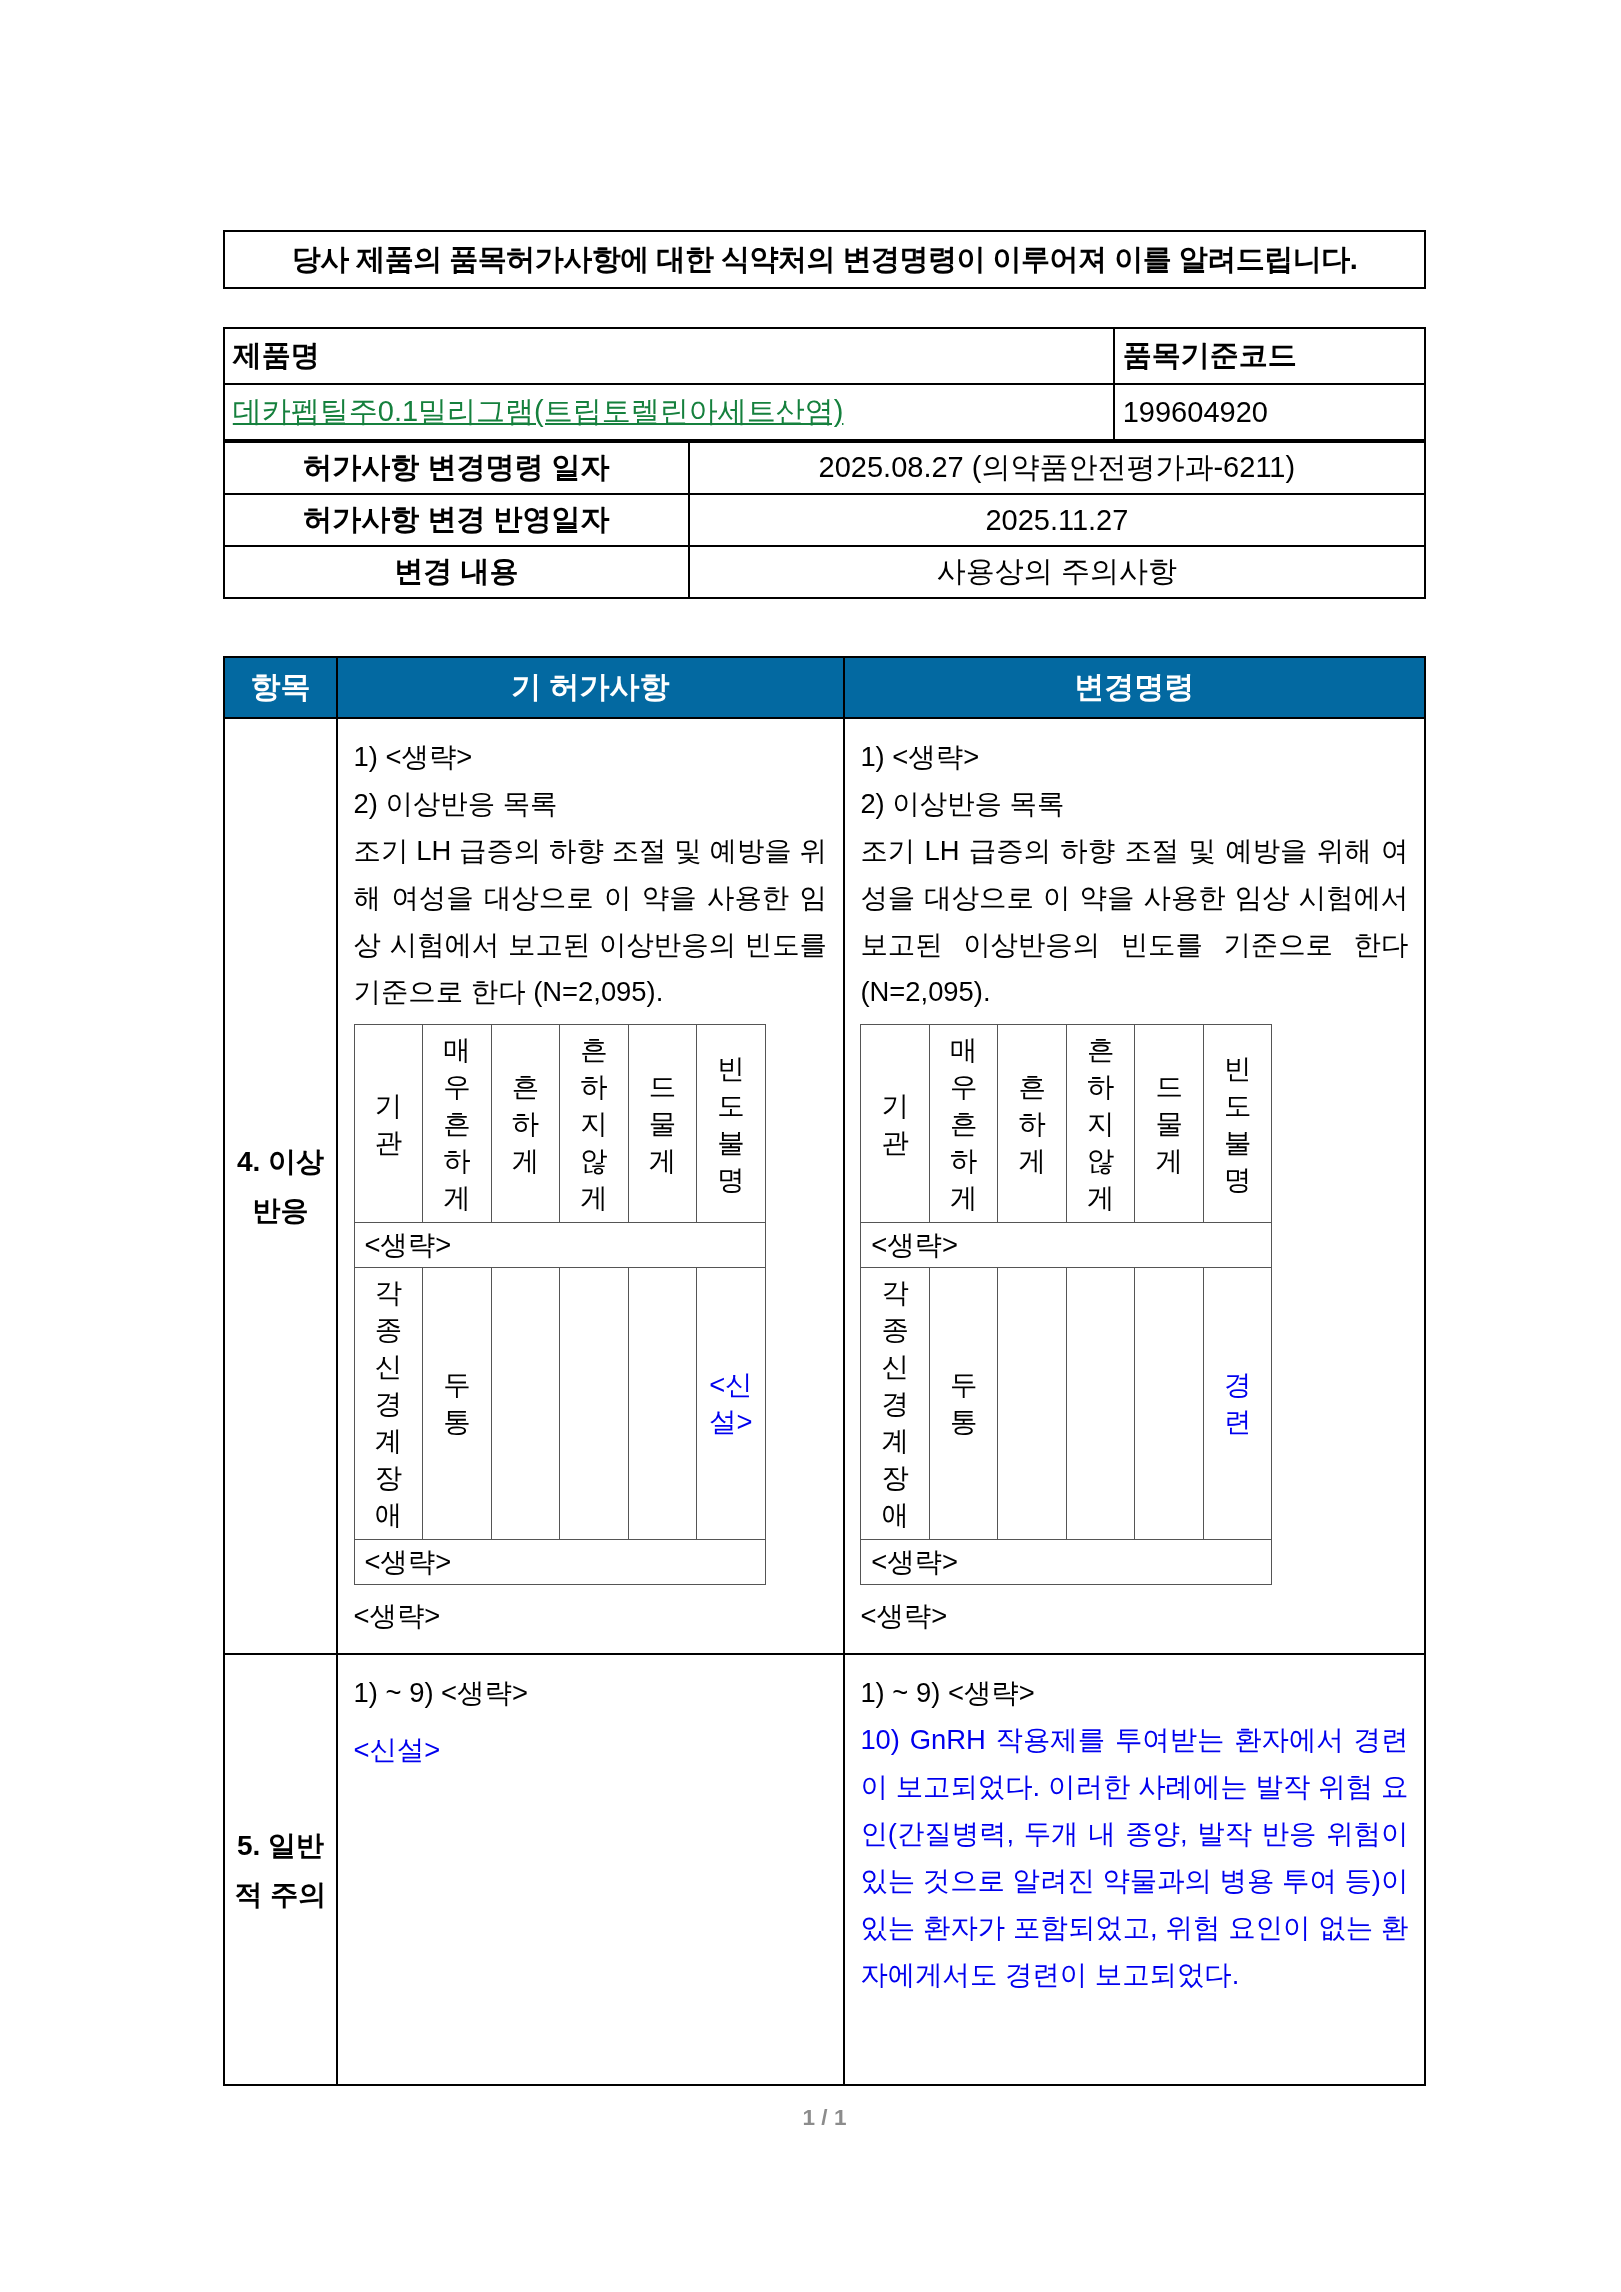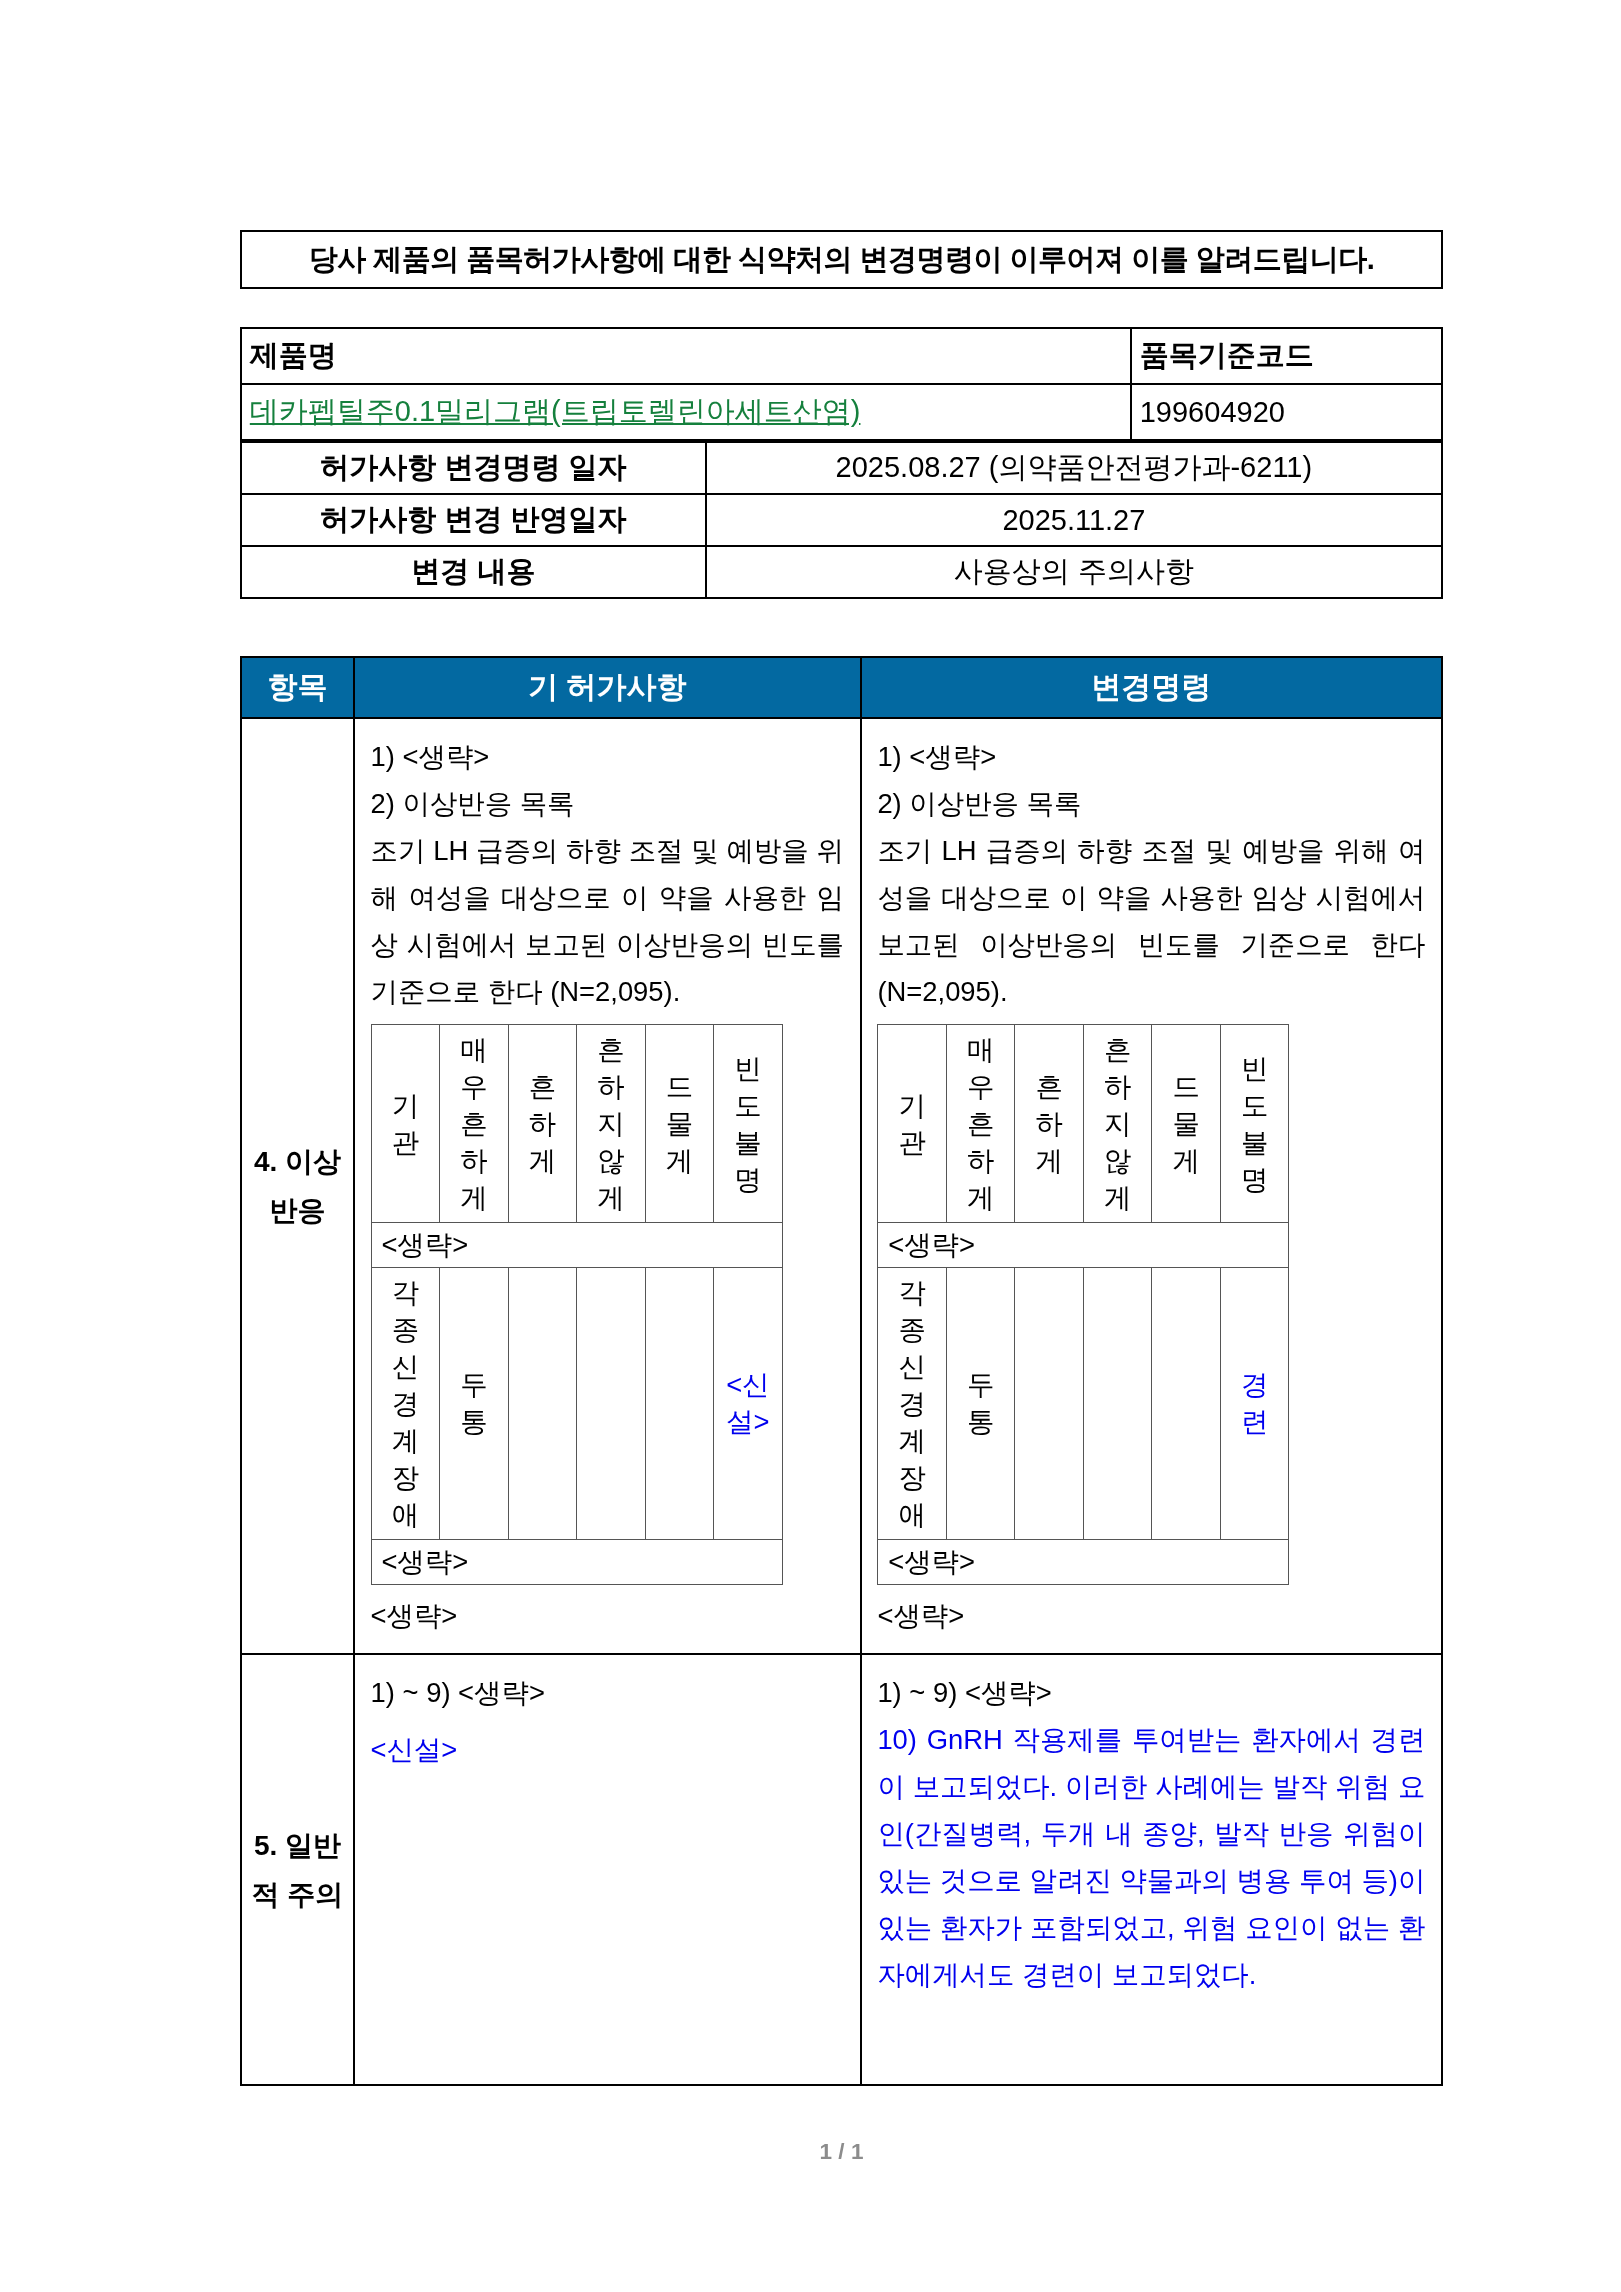--- a/index.html
+++ b/index.html
@@ -15,7 +15,7 @@
   }
   .content {
     position: absolute;
-    left: 212px;
+    left: 195px;
     top: 0;
     width: 1231px;
     padding-left: 28px;

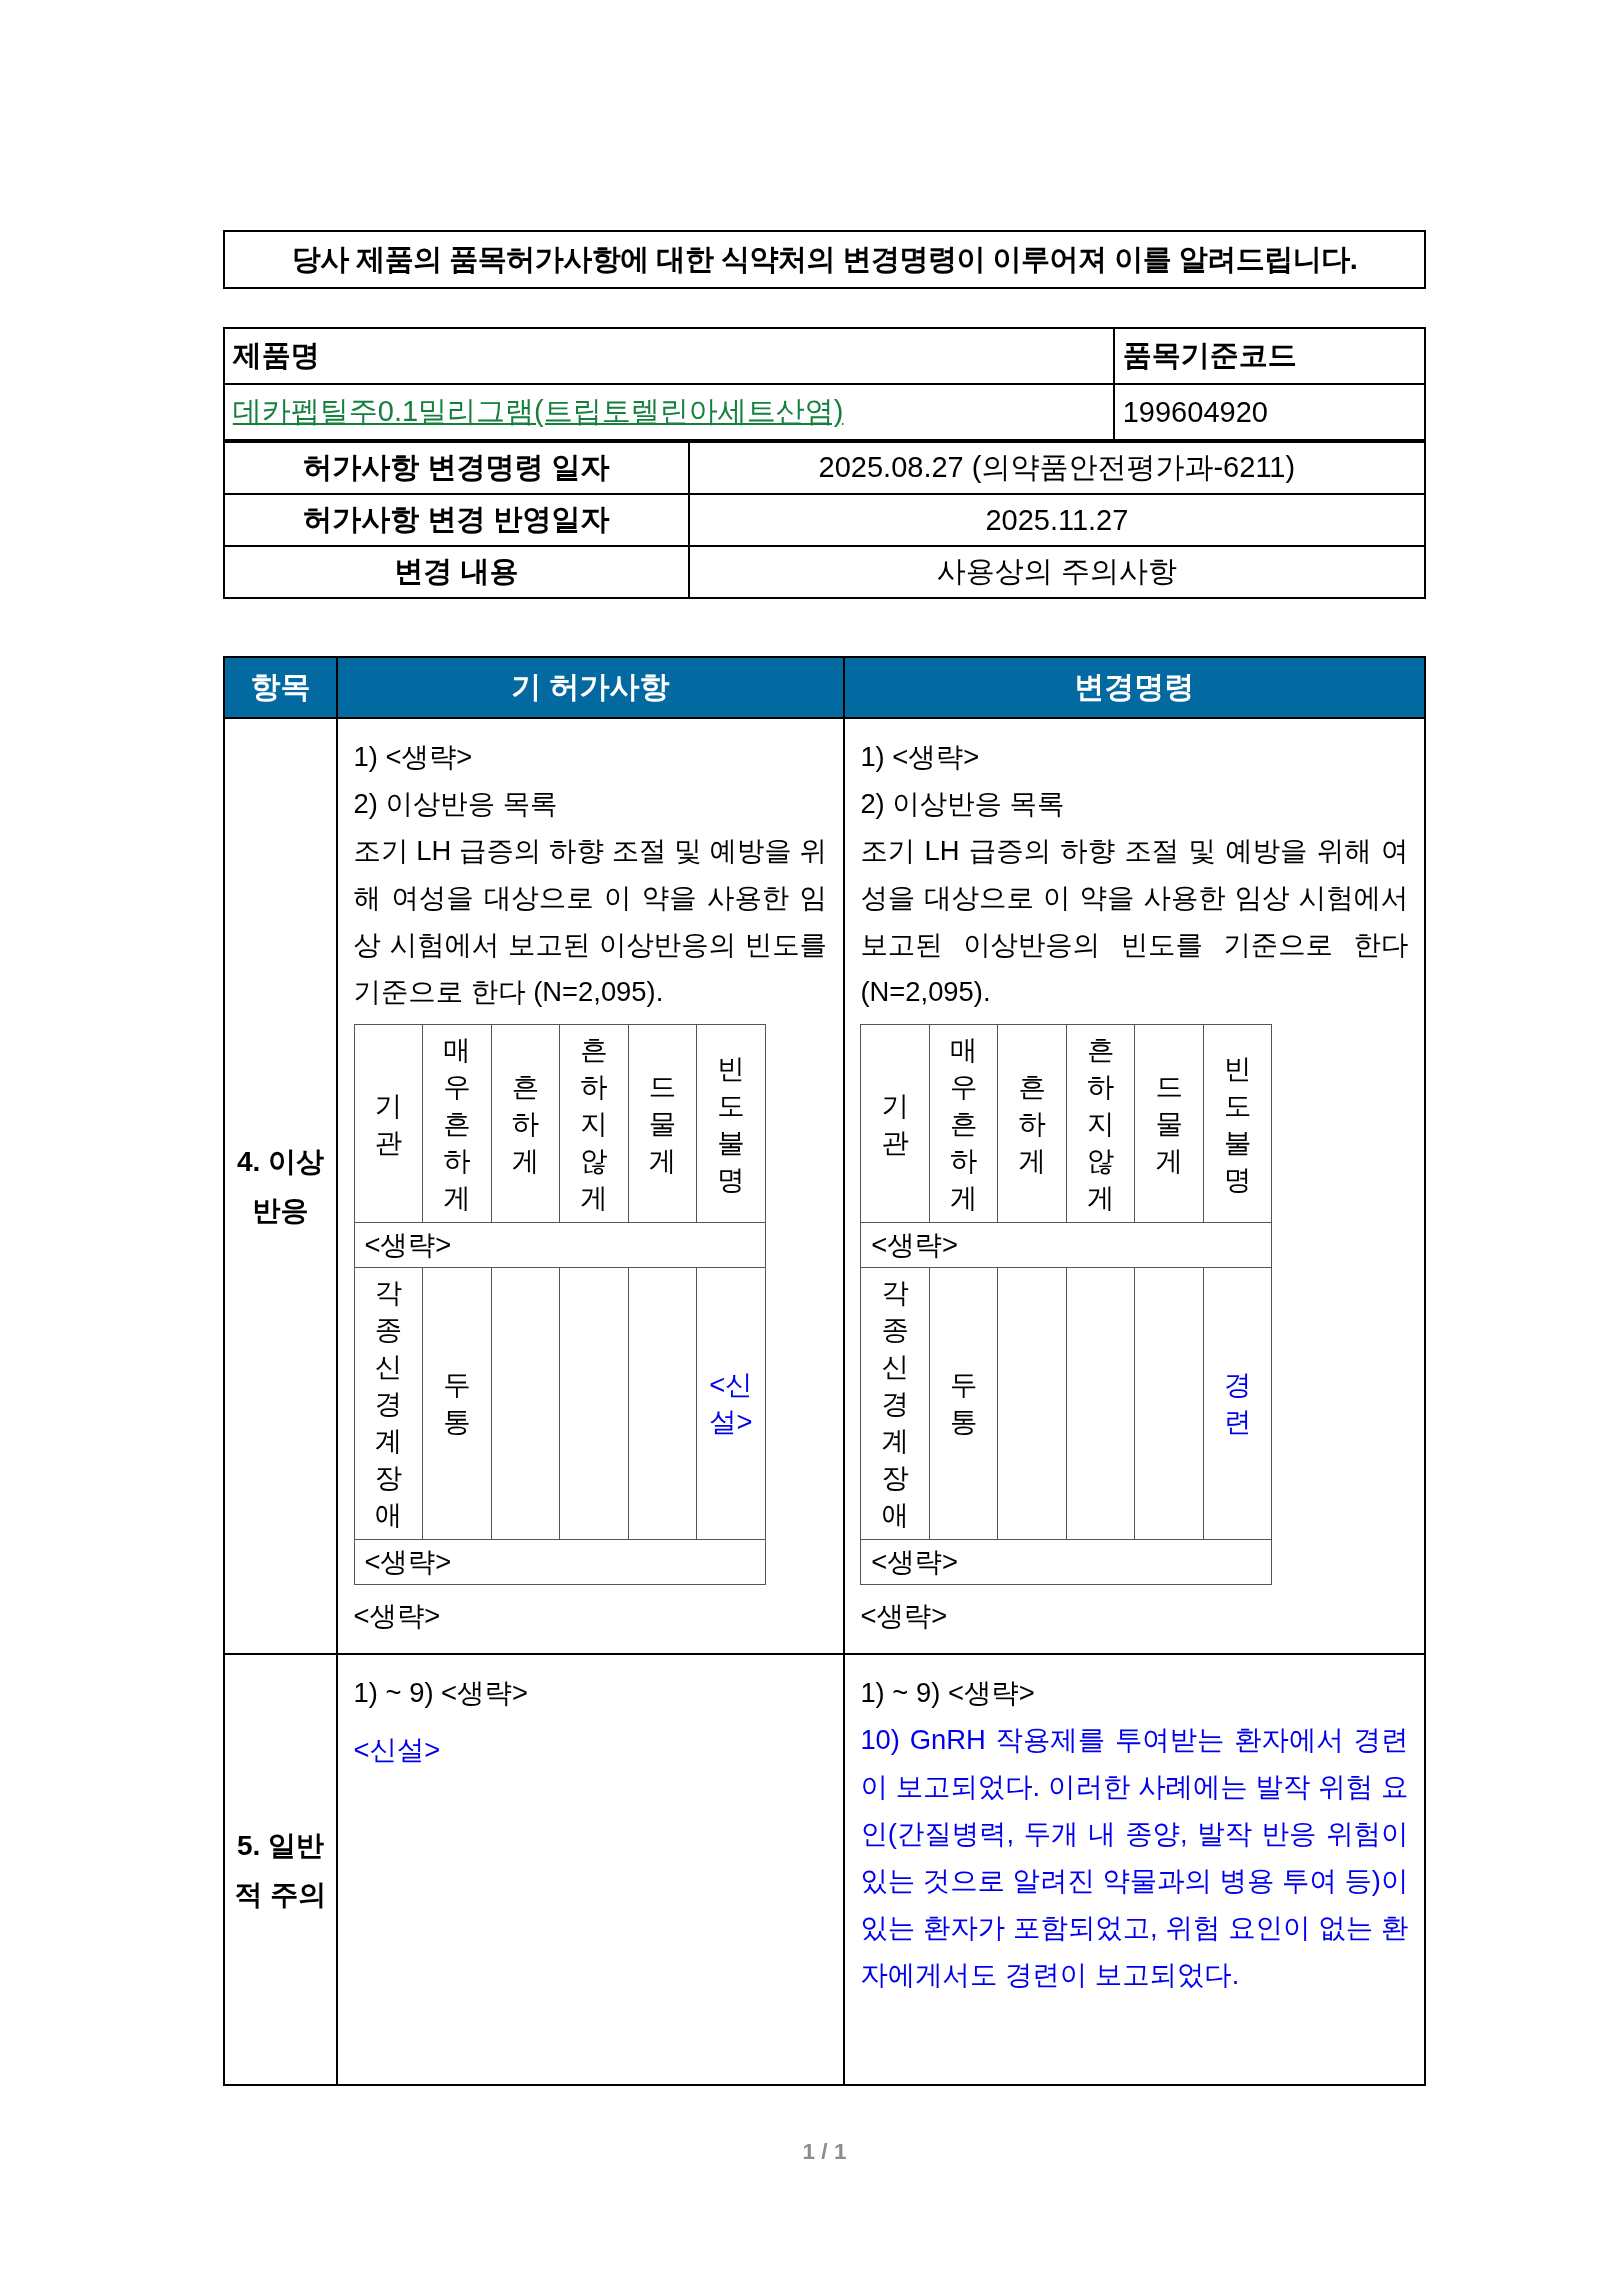--- a/index.html
+++ b/index.html
@@ -116,7 +116,7 @@
   .gap { height: 9.8px; }
 
   .footer {
-    margin-top: 53px;
+    margin-top: 19px;
     text-align: center;
     color: #8C8C8C;
     font-size: 22.5px;

